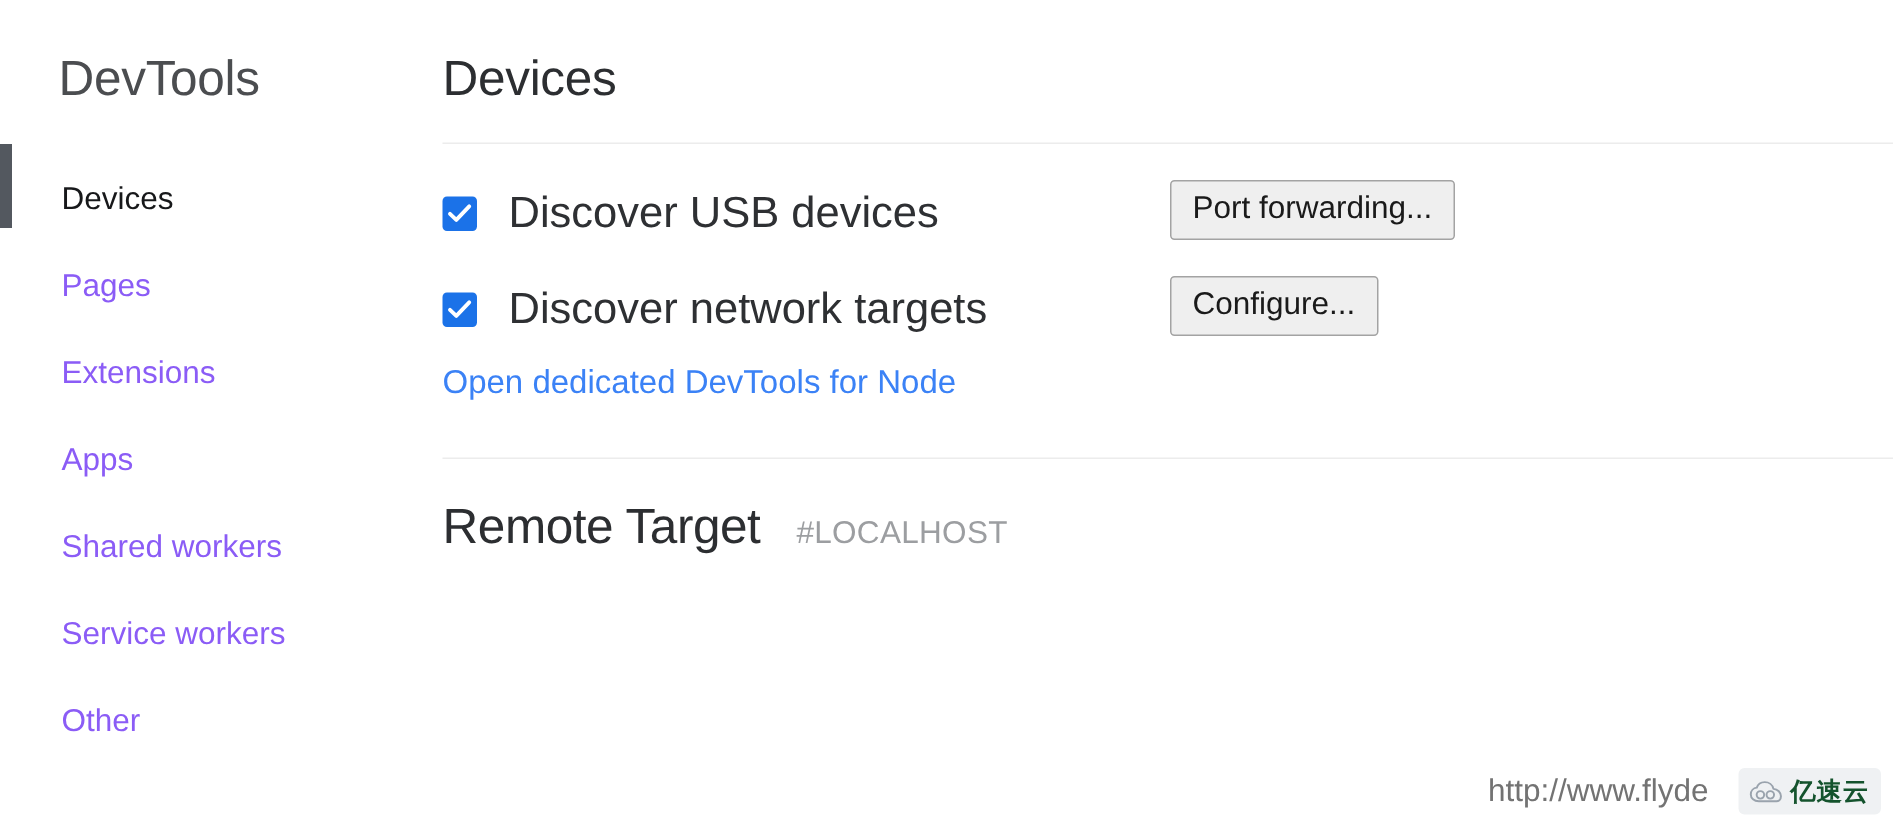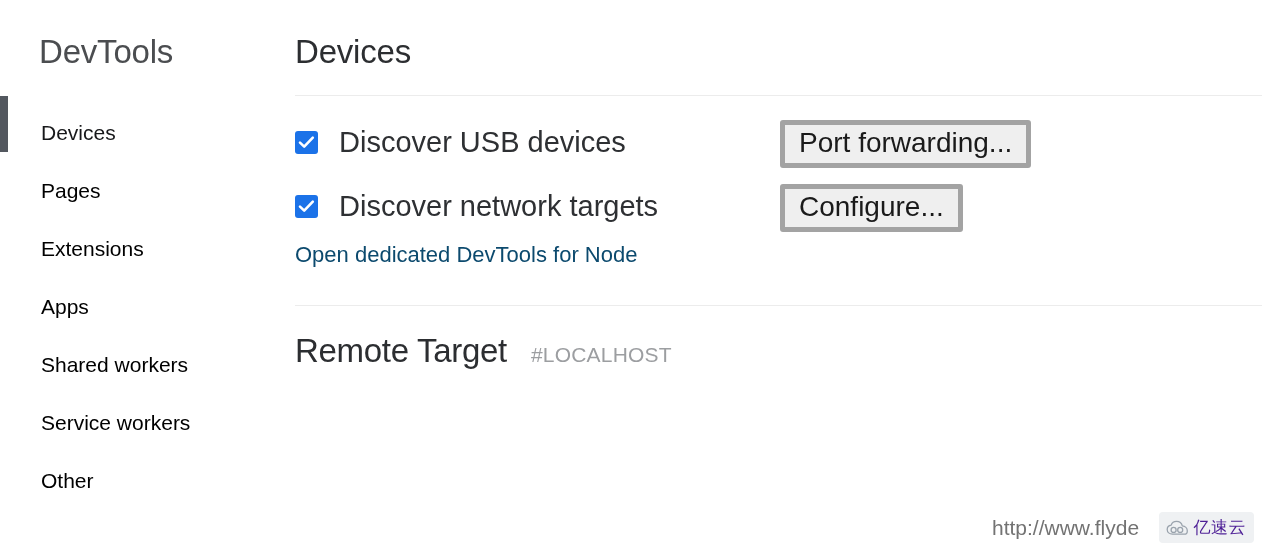--- a/index.html
+++ b/index.html
@@ -149,10 +149,10 @@
   .action-btn {
     position: absolute;
     background: #efefef;
-    border: 5px solid #a3a3a3;
+    border: 1px solid #a3a3a3;
     border-radius: 3px;
     font-family: "Liberation Sans", sans-serif;
-    font-size: 28px;
+    font-size: 21px;
     color: #1a1a1a;
     line-height: 24px;
     padding: 6px 14px 8px 14px;

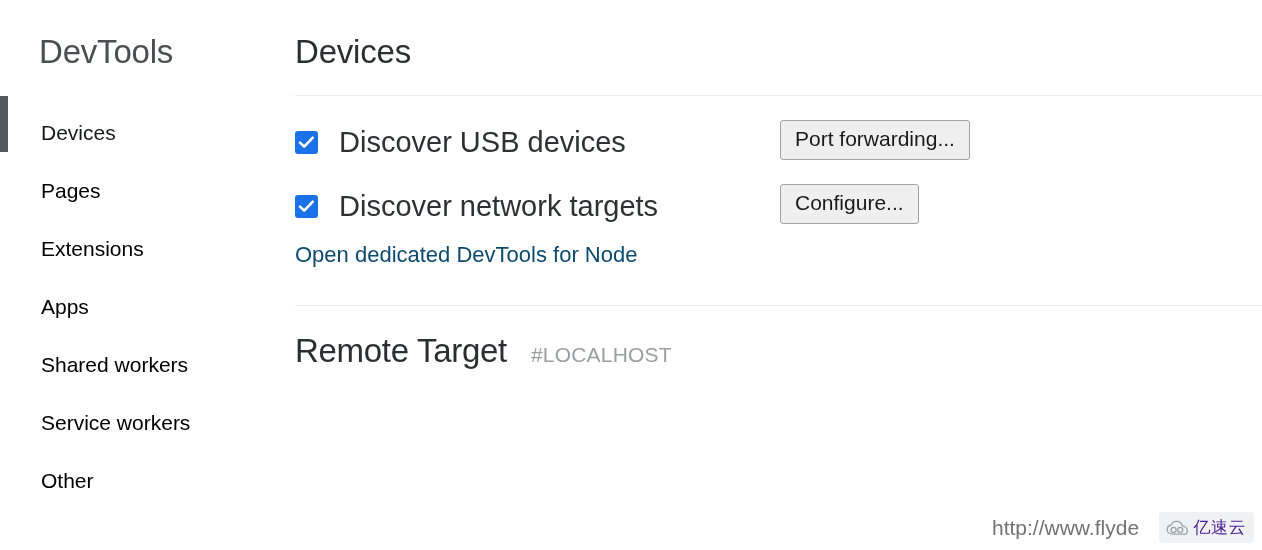--- a/index.html
+++ b/index.html
@@ -61,7 +61,7 @@
     box-sizing: border-box;
     font-size: 21px;
     font-weight: 400;
-    color: #000000;
+    color: #8b5cf6;
     line-height: 24px;
     white-space: nowrap;
   }

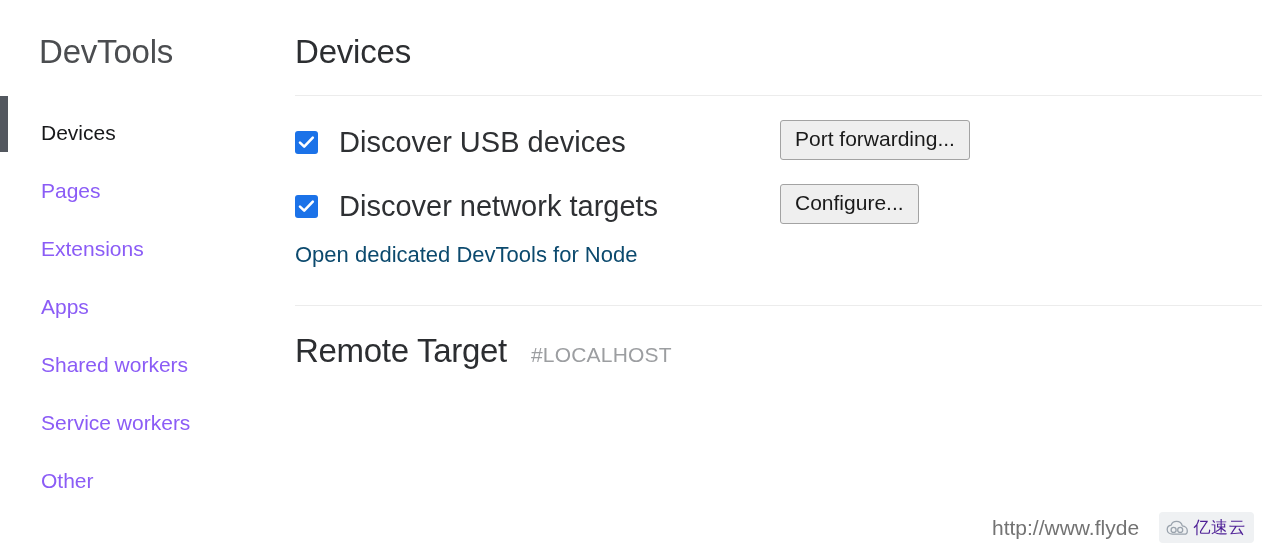--- a/index.html
+++ b/index.html
@@ -167,7 +167,7 @@
     display: inline-block;
     margin-top: 14px;
     font-size: 22px;
-    color: #0c4a6e;
+    color: #3b82f6;
     line-height: 26px;
     text-decoration: none;
     cursor: pointer;

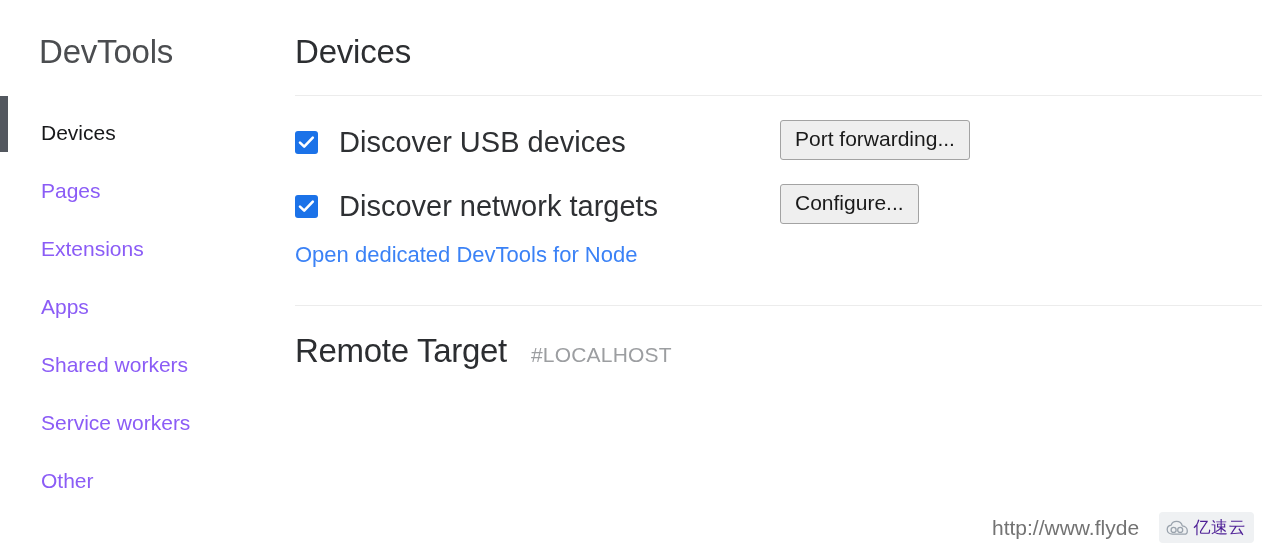--- a/index.html
+++ b/index.html
@@ -237,10 +237,11 @@
   }
   .watermark-badge-text {
     font-size: 17px;
-    color: #4c1d95;
+    color: #14532d;
     line-height: 20px;
     white-space: nowrap;
     letter-spacing: 0.5px;
+    font-weight: bold;
   }
 </style>
 </head>

